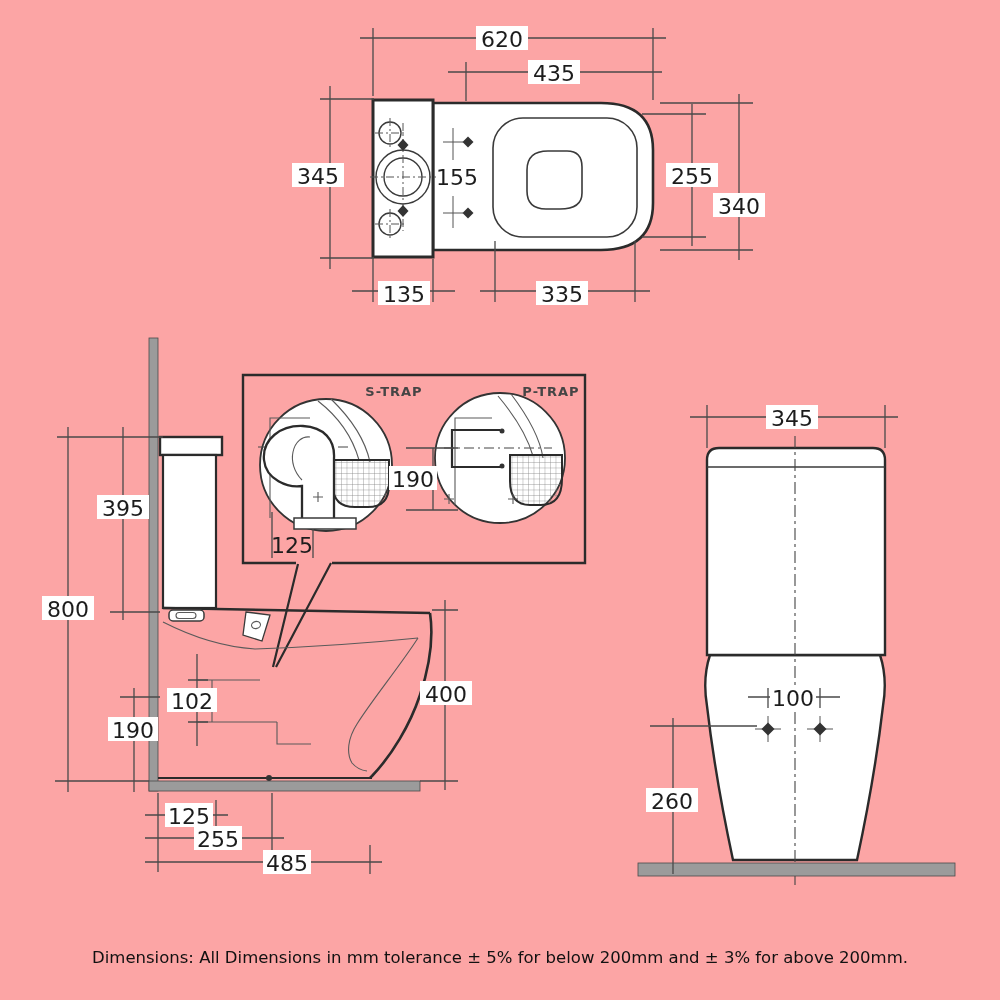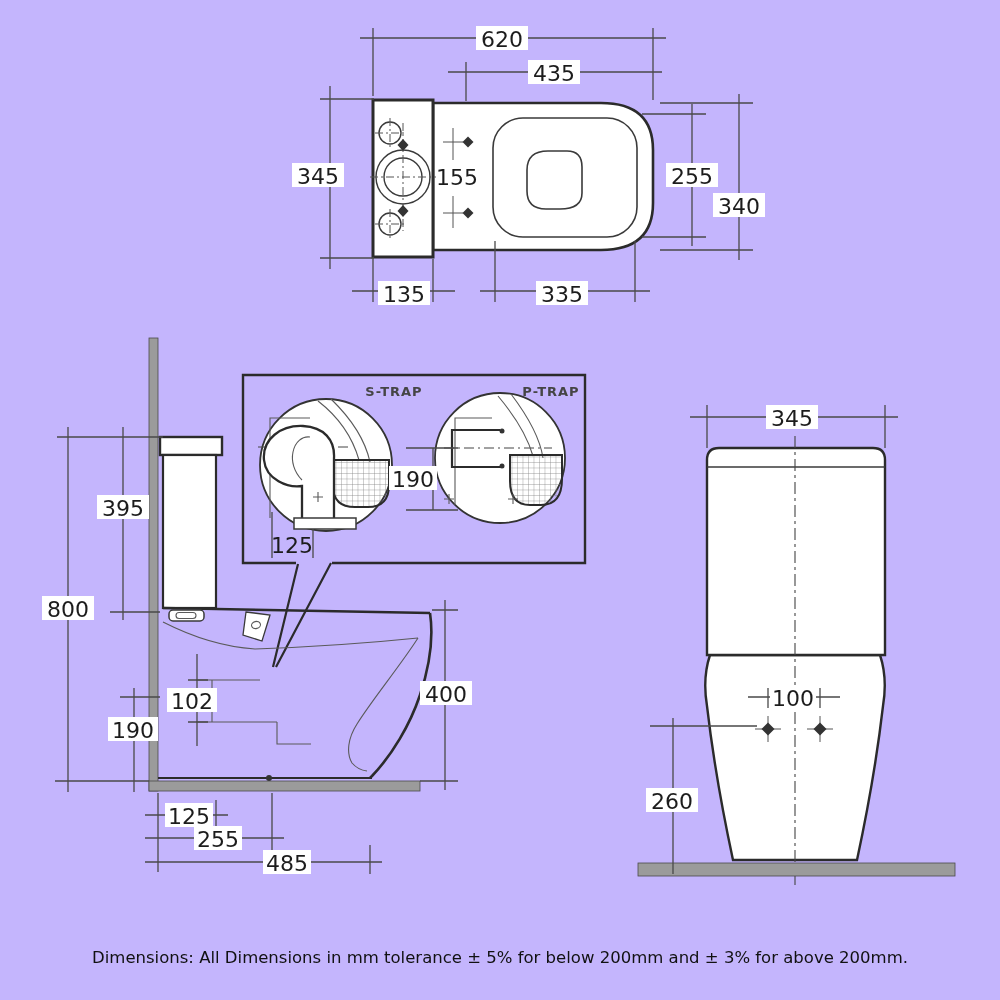--- a/index.html
+++ b/index.html
@@ -3,7 +3,7 @@
 <meta charset="utf-8">
 <style>
   html,body{margin:0;padding:0;background:#fff;}
-  #stage{position:relative;width:1000px;height:1000px;background:#c4b5fd;overflow:hidden;}
+  #stage{position:relative;width:1000px;height:1000px;background:#fca5a5;overflow:hidden;}
   svg{display:block;}
   
   .bf  {fill:#fff;stroke:#2b2b2b;stroke-width:2.6;}

